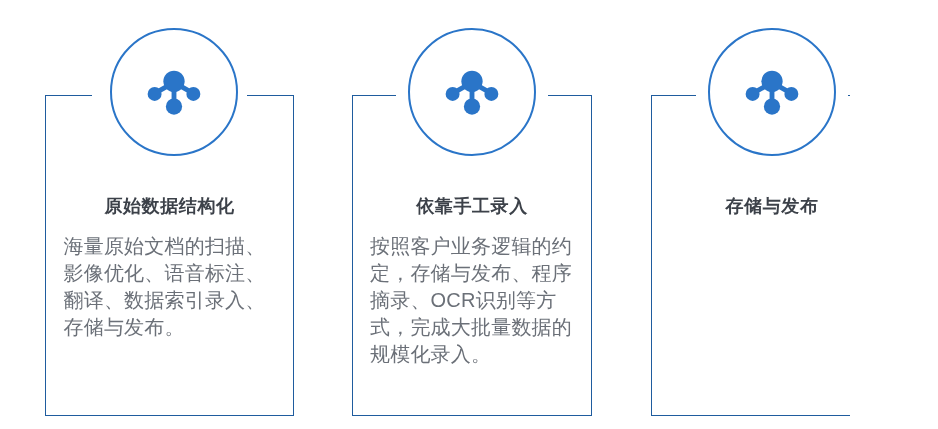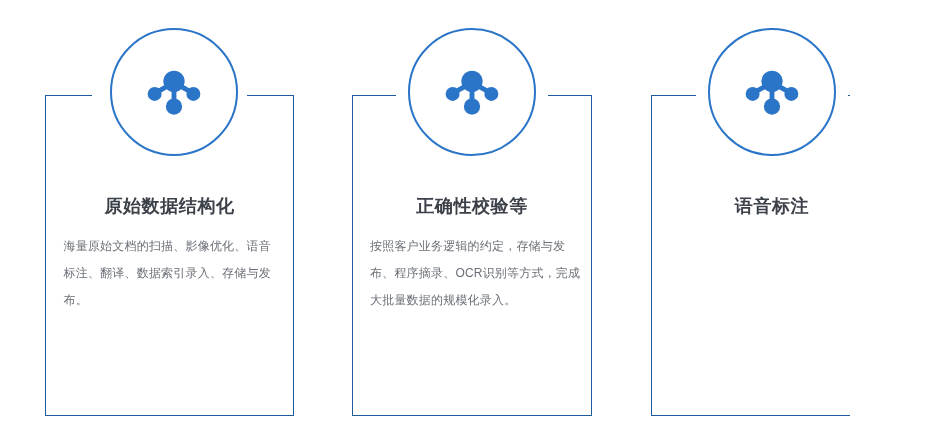--- a/index.html
+++ b/index.html
@@ -146,7 +146,7 @@
     <div class="frame-top-b" style="width:44px;"></div>
 
     <div class="card-body-wrap">
-      <h3 class="card-title">正确性校验等</h3>
+      <h3 class="card-title">依靠手工录入</h3>
       <p class="card-text center-block">按照客户业务逻辑的约定，存储与发布、程序摘录、OCR识别等方式，完成大批量数据的规模化录入。</p>
     </div>
   </div>

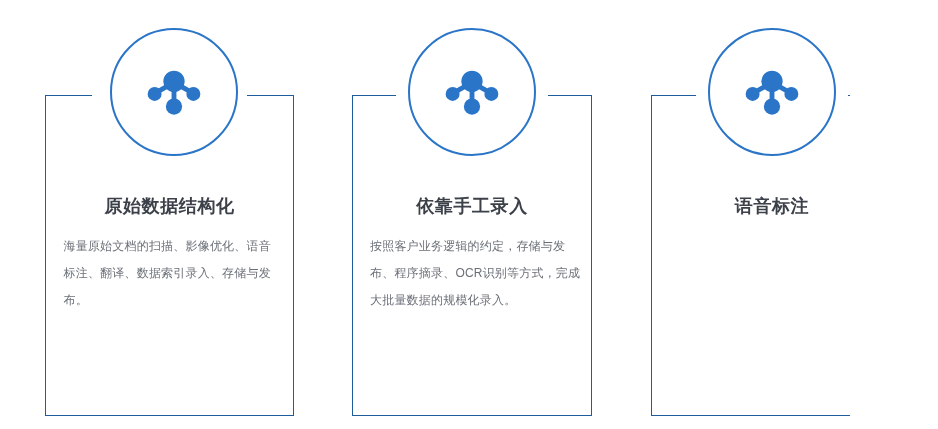--- a/index.html
+++ b/index.html
@@ -173,7 +173,7 @@
     <div class="frame-top-b" style="width:45px;"></div>
 
     <div class="card-body-wrap">
-      <h3 class="card-title">语音标注</h3>
+      <h3 class="card-title">存储与发布</h3>
     </div>
   </div>
 

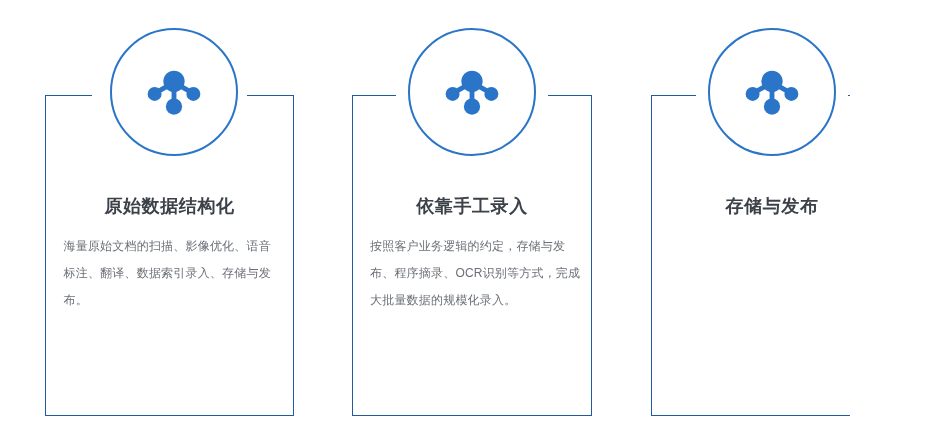--- a/index.html
+++ b/index.html
@@ -94,7 +94,7 @@
     line-height: 22px;
   }
   .card-text {
-    font-size: 12px;
+    font-size: 20px;
     color: #6b7078;
     line-height: 27px;
     margin: 0;

